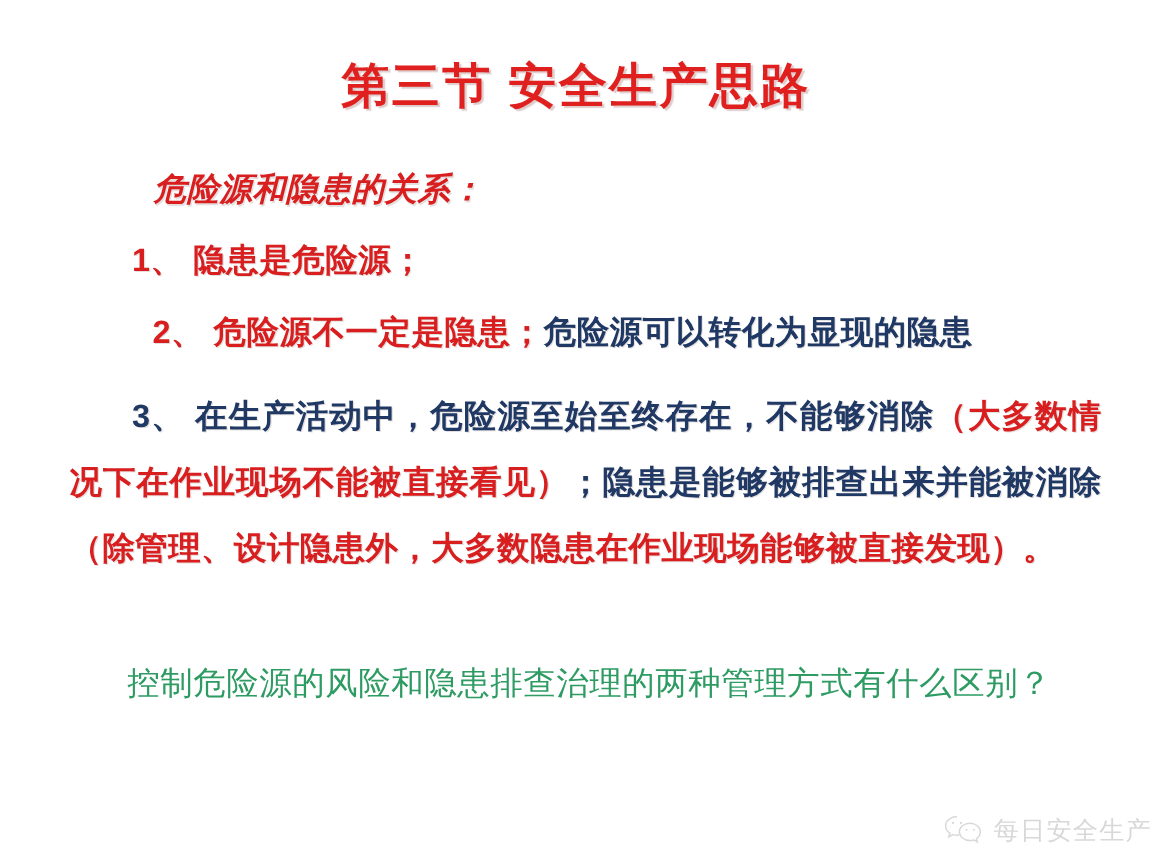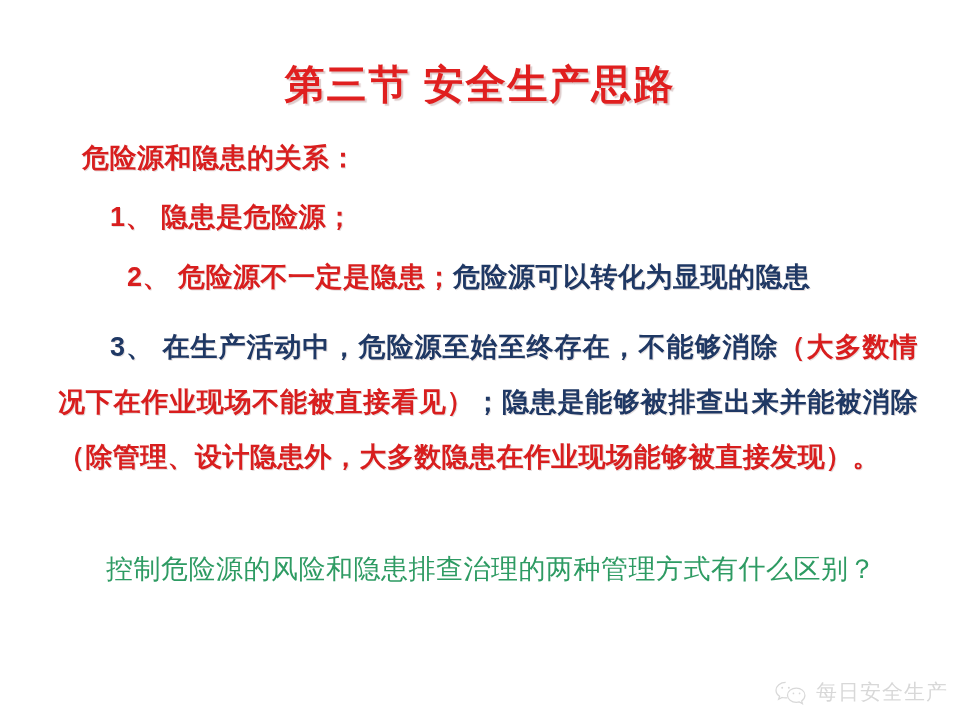--- a/index.html
+++ b/index.html
@@ -28,7 +28,7 @@
   .slide-title {
     position: absolute;
     left: 0;
-    top: 57px;
+    top: 44px;
     width: 960px;
     text-align: center;
     font-size: 40px;

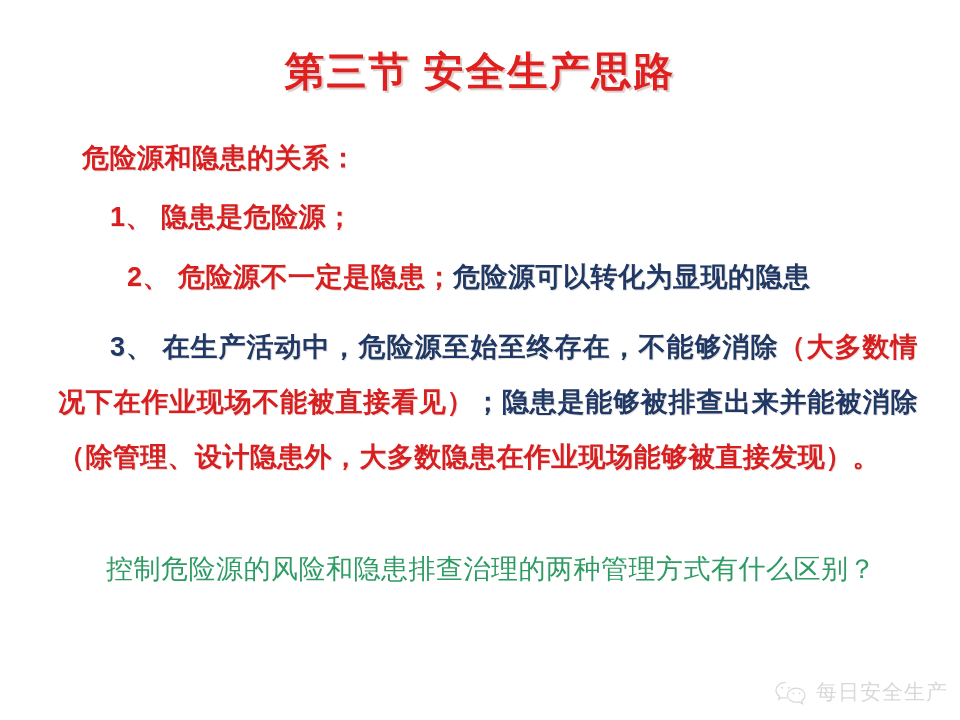--- a/index.html
+++ b/index.html
@@ -57,8 +57,9 @@
   }
 
   .line-heading {
-    margin-left: 24px;
+    margin-left: 70px;
     margin-bottom: 32px;
+    font-style: italic;
   }
   .line-item1 {
     margin-left: 52px;

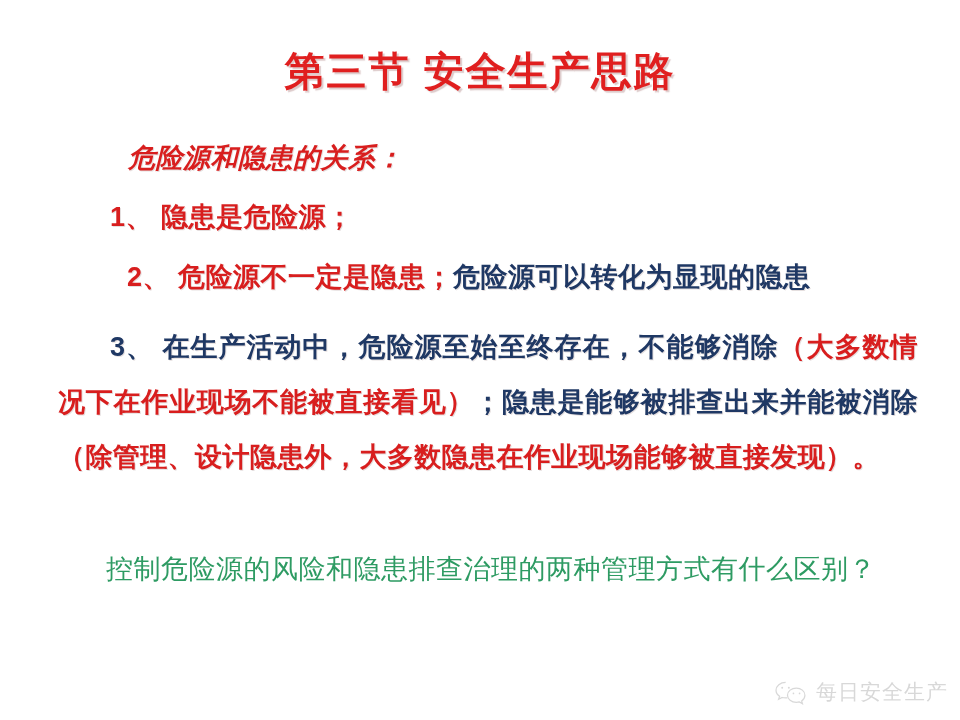--- a/index.html
+++ b/index.html
@@ -105,10 +105,10 @@
   
   .watermark {
     position: absolute;
-    right: 12px;
+    right: 0;
     bottom: 14px;
     display: flex;
-    align-items: flex-end;
+    align-items: flex-start;
     gap: 8px;
     opacity: 0.33;
     user-select: none;

